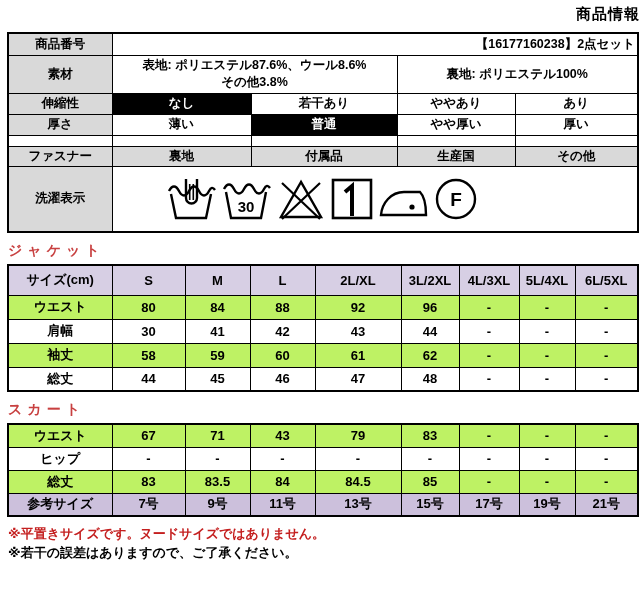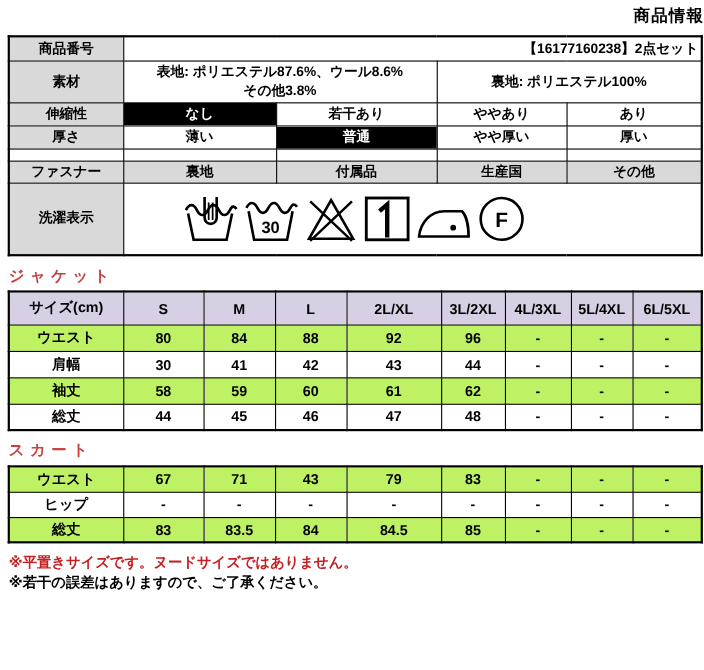--- a/index.html
+++ b/index.html
@@ -261,6 +261,17 @@
     <td>-</td>
     <td>-</td>
   </tr>
+  <tr class="purple-row">
+    <td>参考サイズ</td>
+    <td>7号</td>
+    <td>9号</td>
+    <td>11号</td>
+    <td>13号</td>
+    <td>15号</td>
+    <td>17号</td>
+    <td>19号</td>
+    <td>21号</td>
+  </tr>
 </tbody>
   </table>
 

